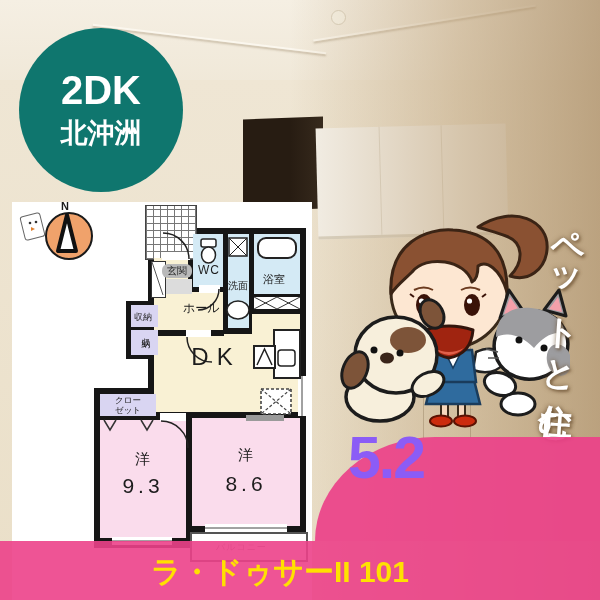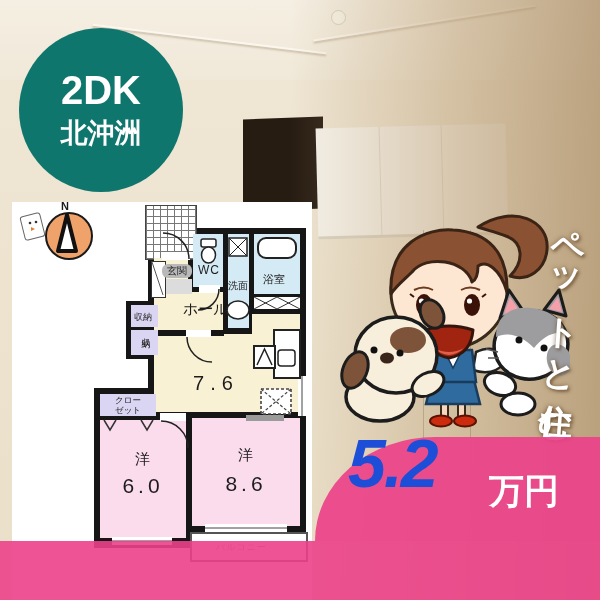--- a/index.html
+++ b/index.html
@@ -156,7 +156,7 @@
   <div class="abs lbl" style="left:198px;top:263px;font-size:12px;letter-spacing:1px;">WC</div>
   <div class="abs lbl" style="left:228px;top:279px;font-size:10px;">洗面</div>
   <div class="abs lbl" style="left:263px;top:272px;font-size:11px;">浴室</div>
-  <div class="abs lbl" style="left:183px;top:300px;font-size:15px;">ホール</div>
+  <div class="abs lbl" style="left:183px;top:300px;font-size:12px;">ホール</div>
   <div class="abs lbl" style="left:134px;top:311px;font-size:9px;">収納</div>
   <div class="abs lbl" style="left:139px;top:331px;font-size:9px;writing-mode:vertical-rl;letter-spacing:1px;">収納</div>
   <div class="abs lbl" style="left:180px;top:372px;width:72px;text-align:center;font-size:20px;letter-spacing:6px;">7.6</div>

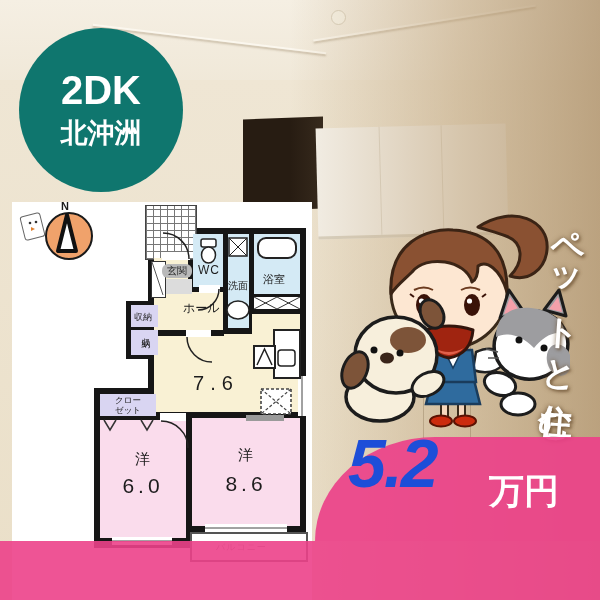--- a/index.html
+++ b/index.html
@@ -159,6 +159,7 @@
   <div class="abs lbl" style="left:183px;top:300px;font-size:12px;">ホール</div>
   <div class="abs lbl" style="left:134px;top:311px;font-size:9px;">収納</div>
   <div class="abs lbl" style="left:139px;top:331px;font-size:9px;writing-mode:vertical-rl;letter-spacing:1px;">収納</div>
+  <div class="abs lbl" style="left:180px;top:343px;width:72px;text-align:center;font-size:24px;letter-spacing:8px;">DK</div>
   <div class="abs lbl" style="left:180px;top:372px;width:72px;text-align:center;font-size:20px;letter-spacing:6px;">7.6</div>
   <div class="abs lbl" style="left:102px;top:396px;width:52px;text-align:center;font-size:8.5px;line-height:9.5px;">
     <span>クロー</span><br>

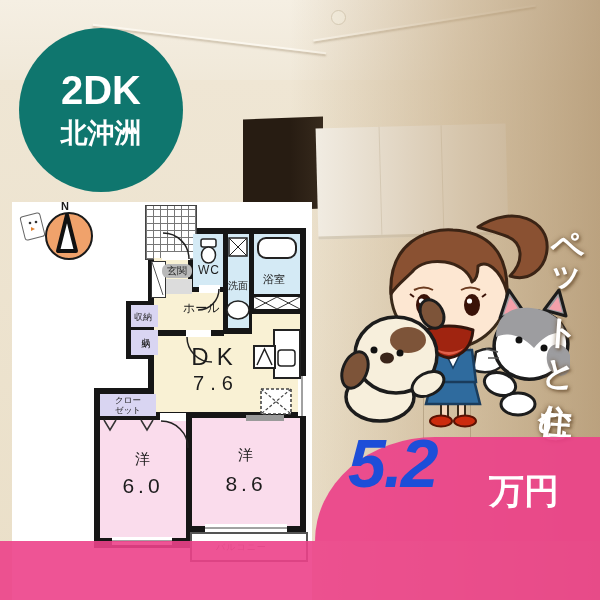--- a/index.html
+++ b/index.html
@@ -160,7 +160,6 @@
   <div class="abs lbl" style="left:134px;top:311px;font-size:9px;">収納</div>
   <div class="abs lbl" style="left:139px;top:331px;font-size:9px;writing-mode:vertical-rl;letter-spacing:1px;">収納</div>
   <div class="abs lbl" style="left:180px;top:343px;width:72px;text-align:center;font-size:24px;letter-spacing:8px;">DK</div>
-  <div class="abs lbl" style="left:180px;top:372px;width:72px;text-align:center;font-size:20px;letter-spacing:6px;">7.6</div>
   <div class="abs lbl" style="left:102px;top:396px;width:52px;text-align:center;font-size:8.5px;line-height:9.5px;">
     <span>クロー</span><br>
     <span>ゼット</span>

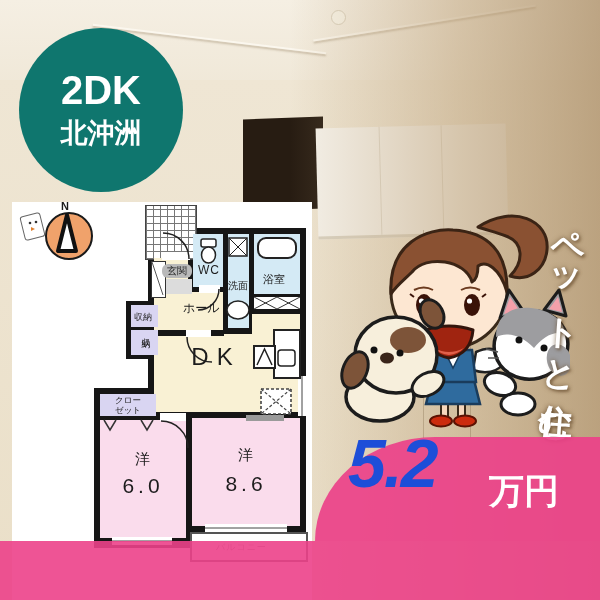--- a/index.html
+++ b/index.html
@@ -165,7 +165,7 @@
     <span>ゼット</span>
   </div>
   <div class="abs lbl" style="left:135px;top:450px;font-size:15px;">洋</div>
-  <div class="abs lbl" style="left:115px;top:474px;width:56px;text-align:center;font-size:21px;letter-spacing:4px;">6.0</div>
+  <div class="abs lbl" style="left:115px;top:474px;width:56px;text-align:center;font-size:21px;letter-spacing:4px;">9.3</div>
   <div class="abs lbl" style="left:238px;top:446px;font-size:15px;">洋</div>
   <div class="abs lbl" style="left:218px;top:472px;width:56px;text-align:center;font-size:21px;letter-spacing:4px;">8.6</div>
   <div class="abs lbl" style="left:216px;top:541px;font-size:9px;color:#888;letter-spacing:1px;">バルコニー</div>

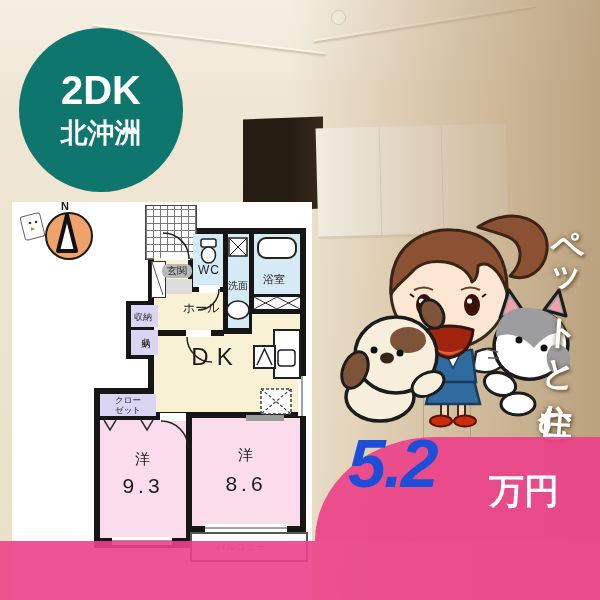--- a/index.html
+++ b/index.html
@@ -39,7 +39,7 @@
   .pink-strip{left:0;top:541px;width:600px;height:59px;background:rgba(236,65,137,.90);}
   .pink-panel{left:315px;top:437px;width:285px;height:104px;background:rgba(236,65,137,.92);
               border-top-left-radius:120px 104px;}
-  .price-big{left:348px;top:424px;font-size:68px;font-weight:bold;color:#1d4ed8;letter-spacing:-2px;font-style:italic;}
+  .price-big{left:348px;top:424px;font-size:59px;font-weight:bold;color:#8b5cf6;letter-spacing:-2px;}
   .price-unit{left:489px;top:468px;font-size:35px;font-weight:bold;color:#fff;}
   .price-fee{left:366px;top:511px;font-size:28px;font-weight:bold;color:#fff;letter-spacing:-1px;}
   .footer-name{left:0;top:552px;width:560px;text-align:center;font-size:30px;font-weight:bold;color:#ffe100;}

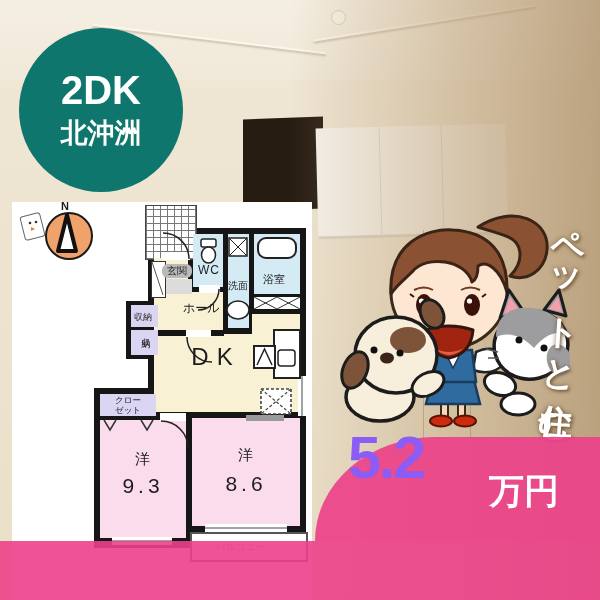--- a/index.html
+++ b/index.html
@@ -238,7 +238,6 @@
   <div class="abs pink-panel"></div>
 
   <div class="abs price-big">5.2</div>
-  <div class="abs price-unit">万円</div>
 
 
   <div class="abs badge">

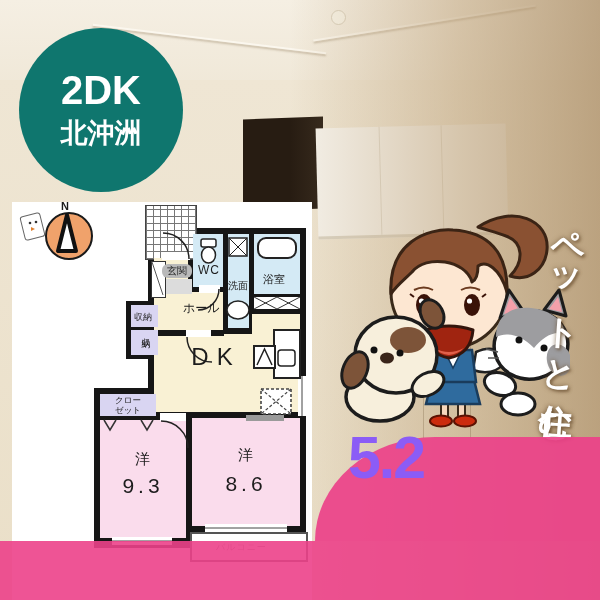--- a/index.html
+++ b/index.html
@@ -239,6 +239,7 @@
 
   <div class="abs price-big">5.2</div>
 
+  <div class="abs footer-name">ラ・ドゥサーII 101</div>
 
   <div class="abs badge">
     <div class="t1">2DK</div>

